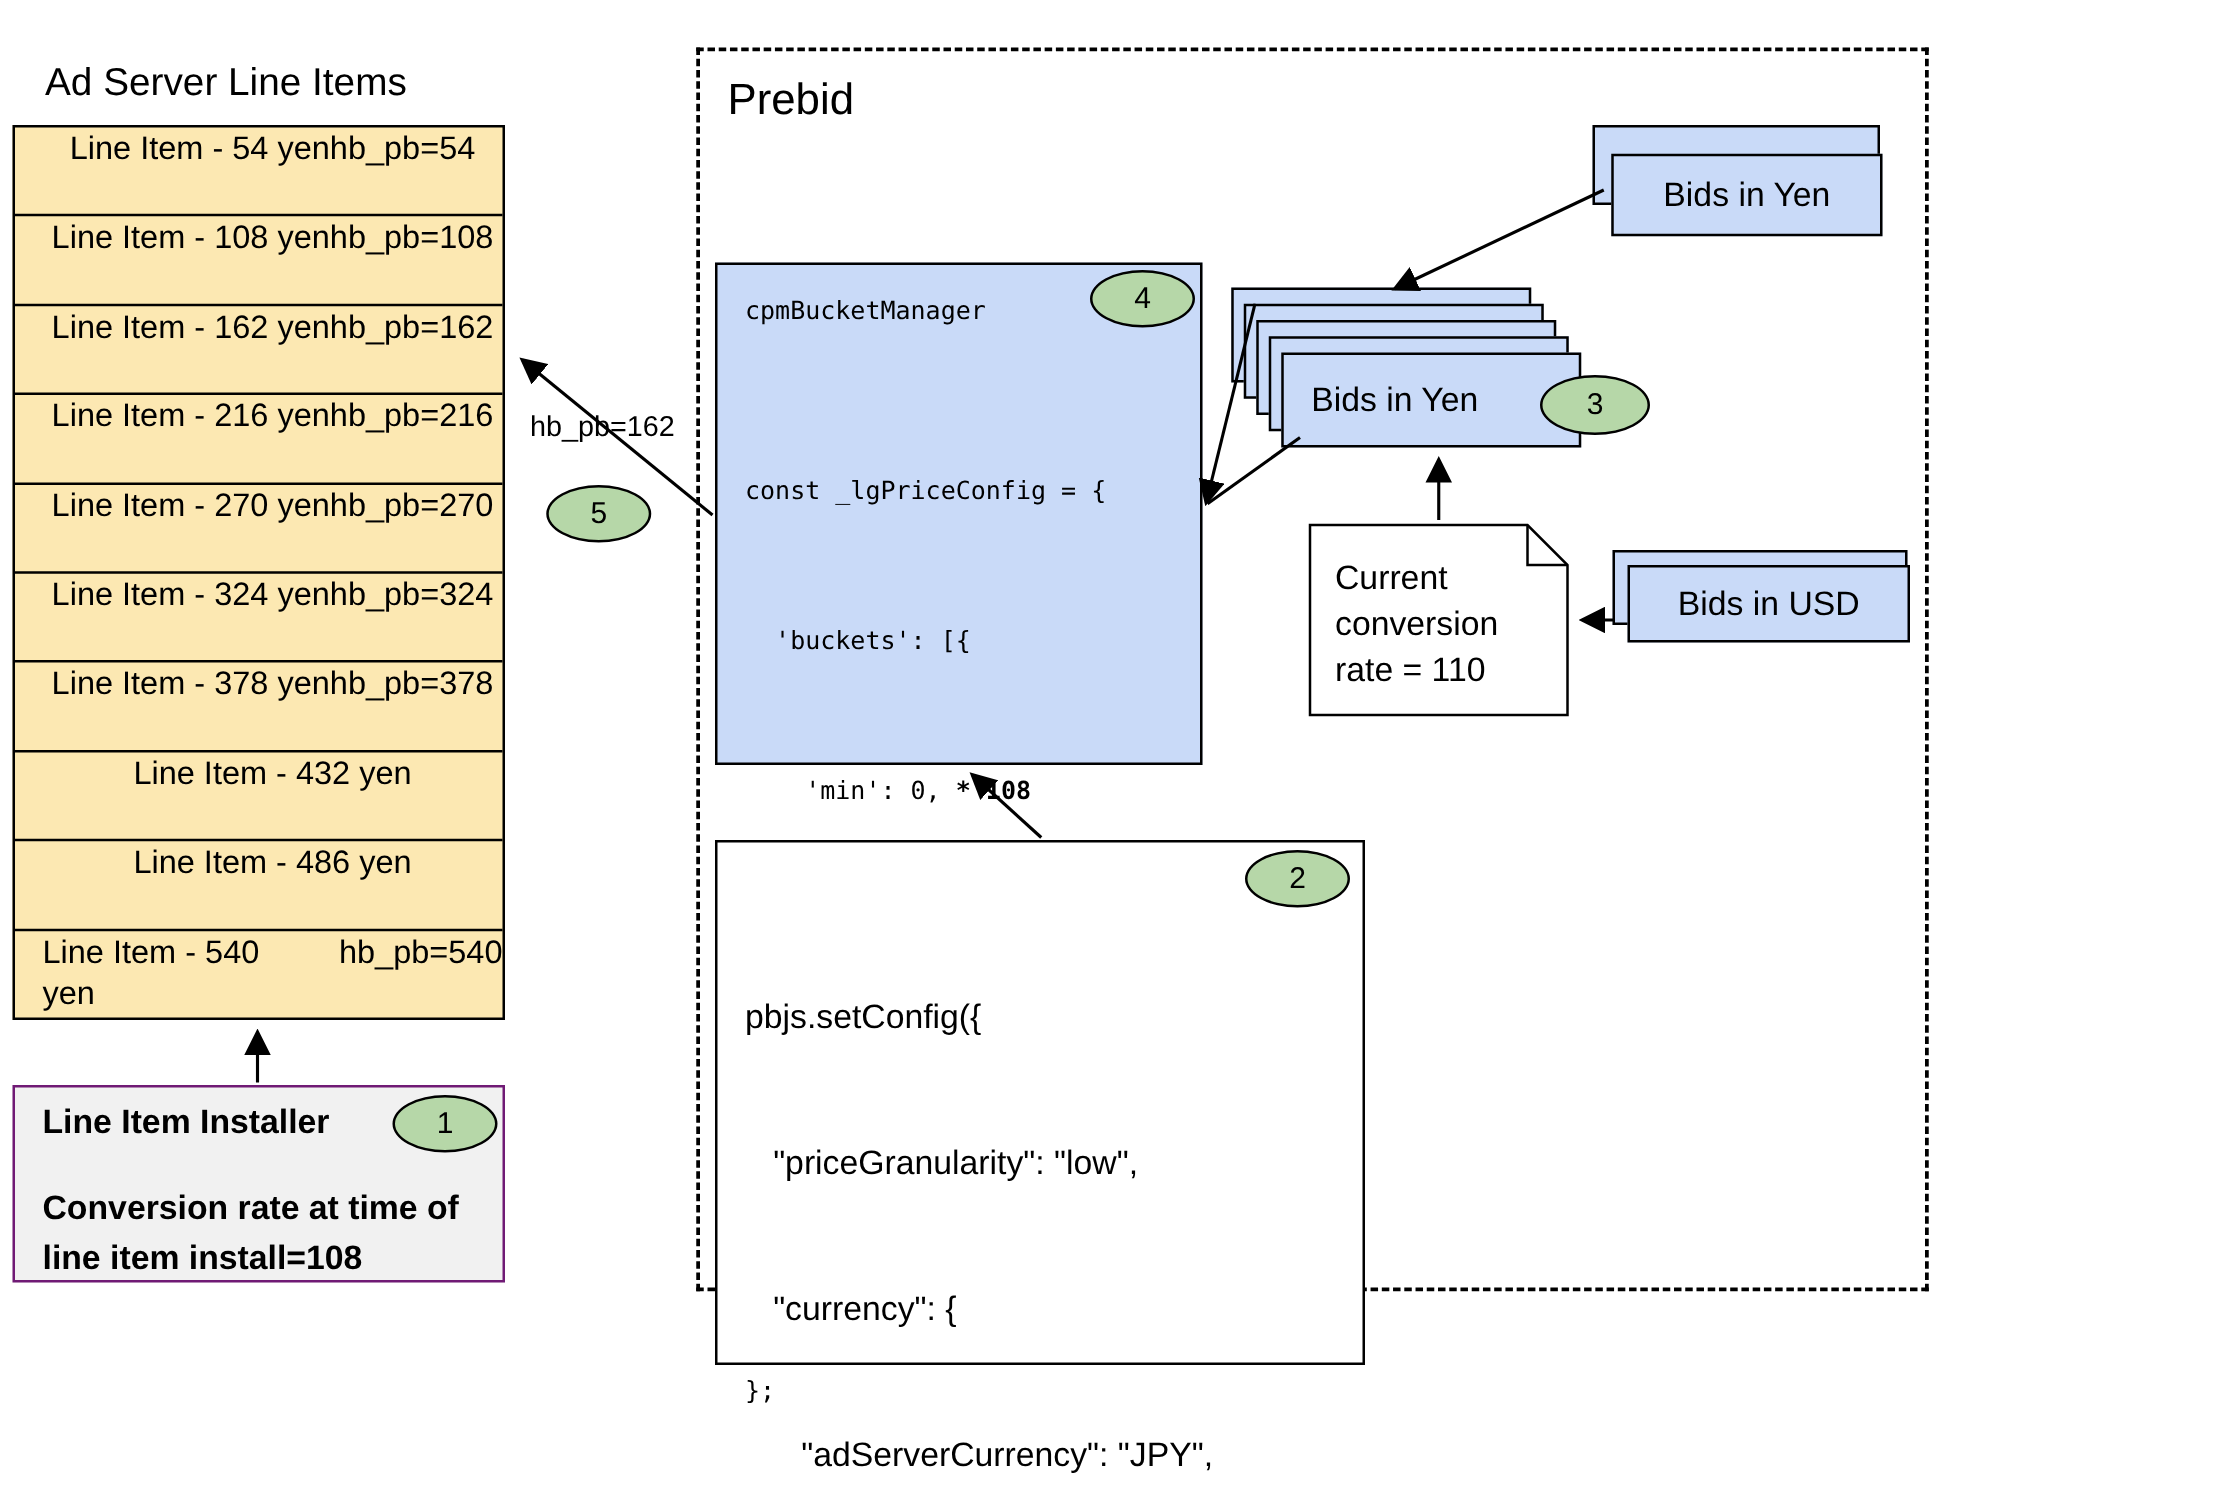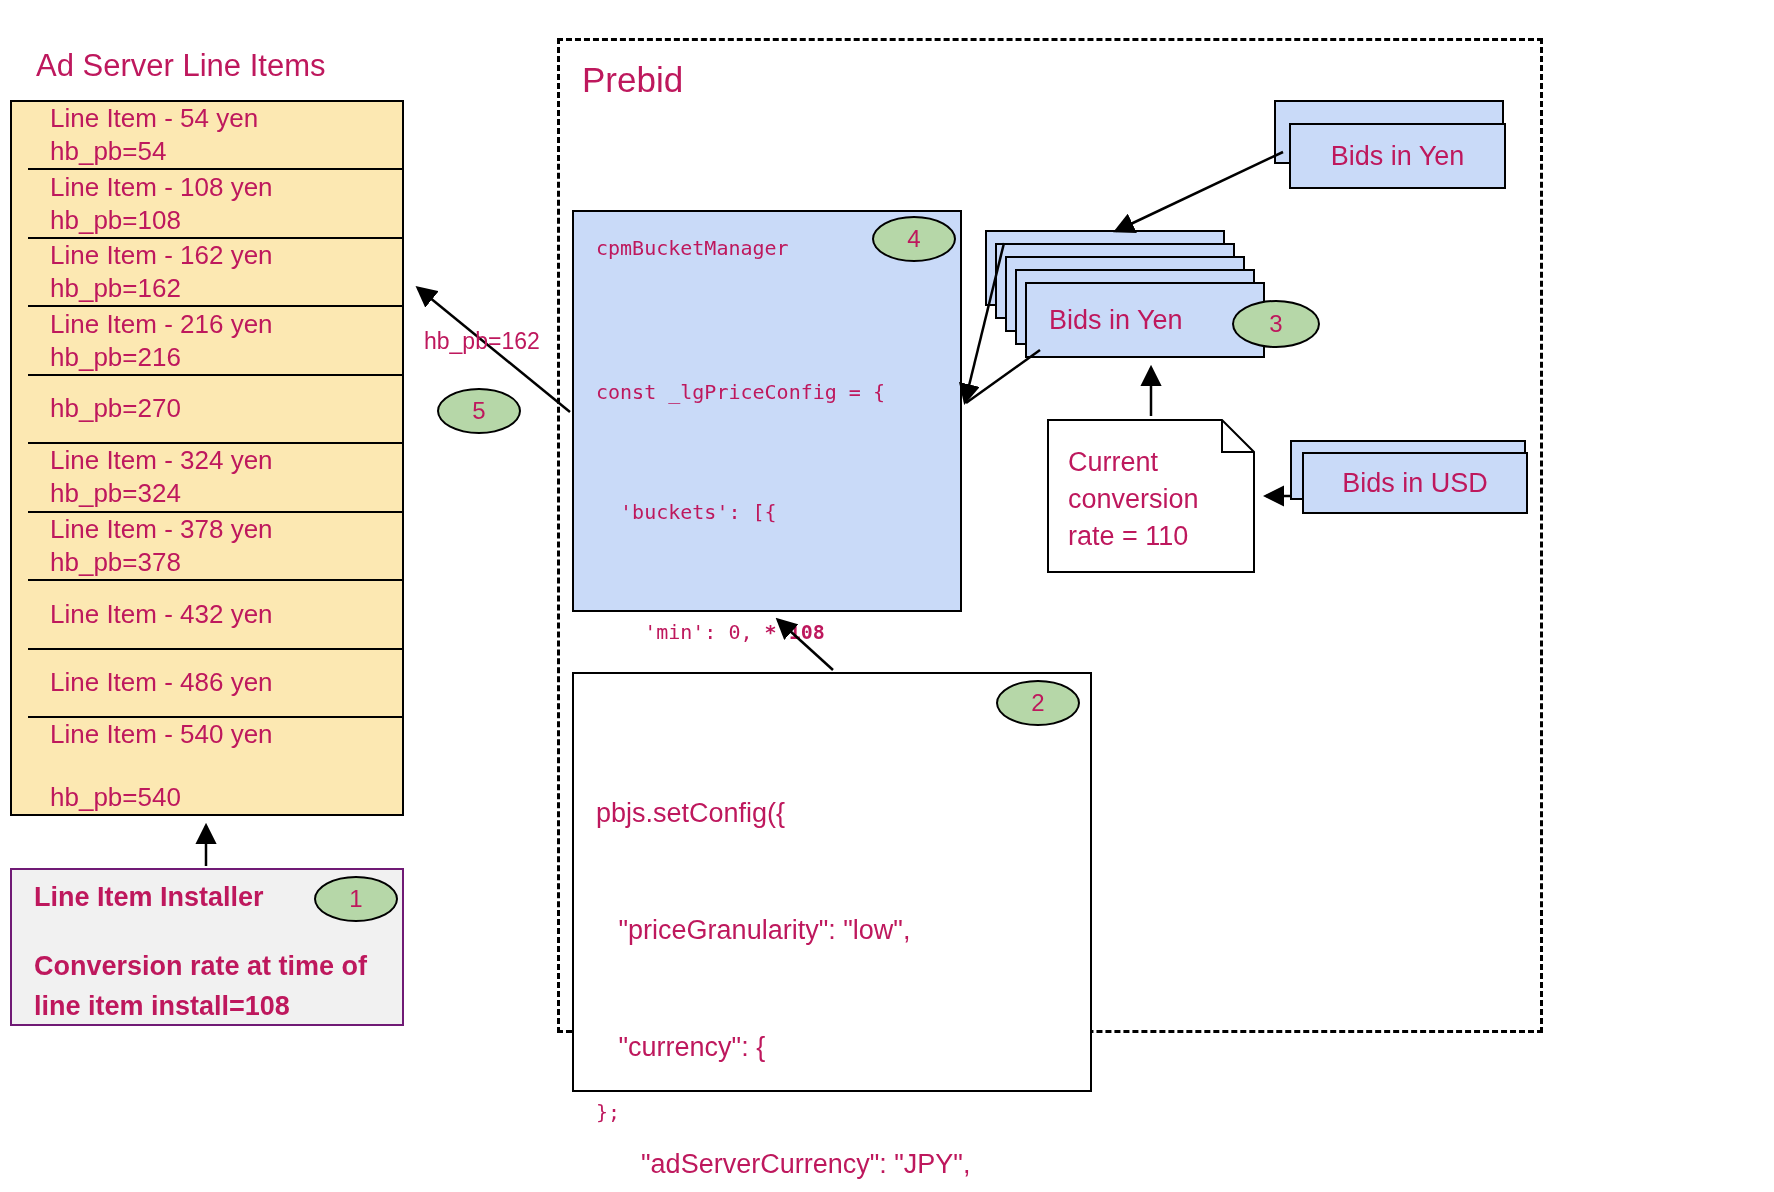--- a/index.html
+++ b/index.html
@@ -7,7 +7,7 @@
   #canvas {
     position:relative; width:1774px; height:1192px;
     background:#fff; overflow:hidden;
-    font-family:"Liberation Sans", sans-serif; color:#be185d;border-radius:31px;
+    font-family:"Liberation Sans", sans-serif; color:#000000;border-radius:31px;
   }
   .abs { position:absolute; }
 

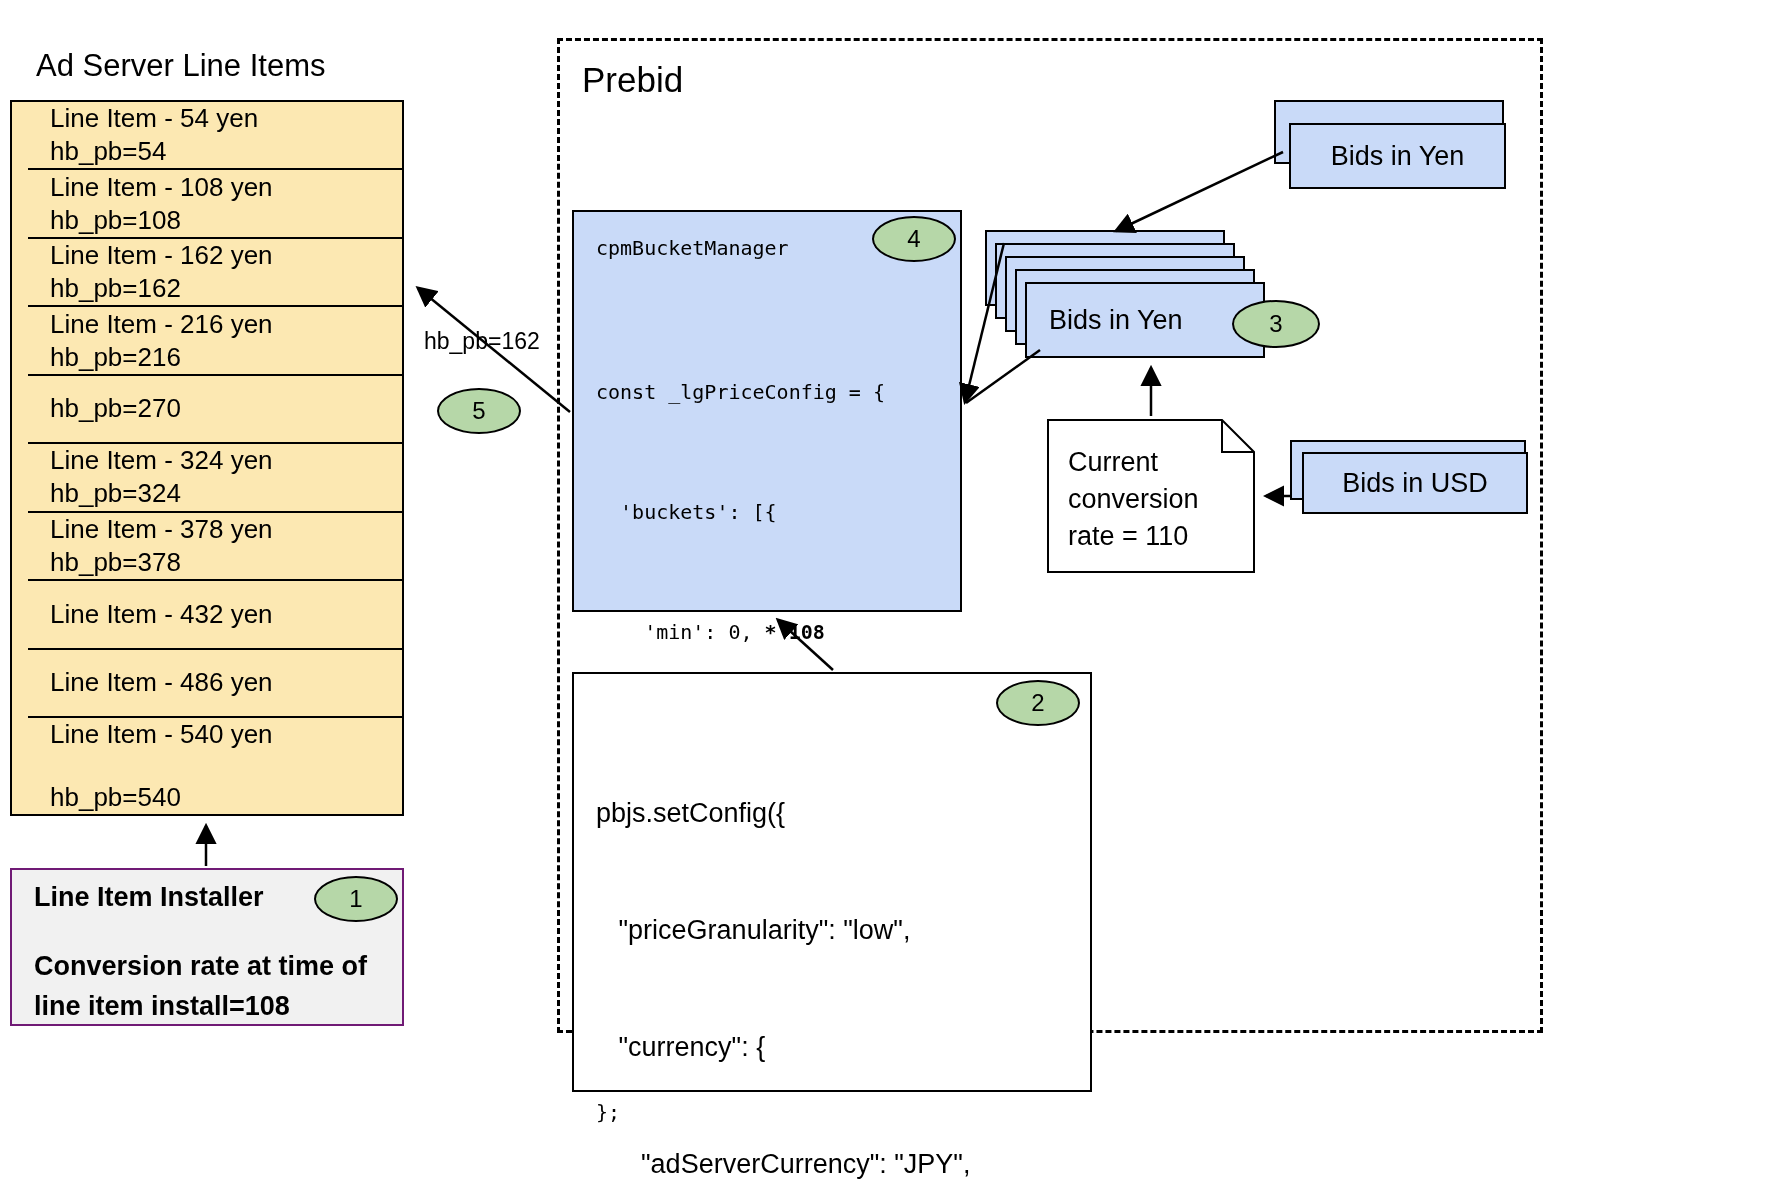--- a/index.html
+++ b/index.html
@@ -20,8 +20,8 @@
   }
   .li-row {
     flex:1; border-bottom:2px solid #000;
-    display:flex; flex-direction:column; justify-content:center;
-    padding-left:22px; font-size:26px; line-height:33px;margin-left:16px;
+    display:flex; flex-direction:row; justify-content:center;
+    padding-left:22px; font-size:26px; line-height:33px;
   }
   .li-row:last-child { border-bottom:none;gap:30px; }
 

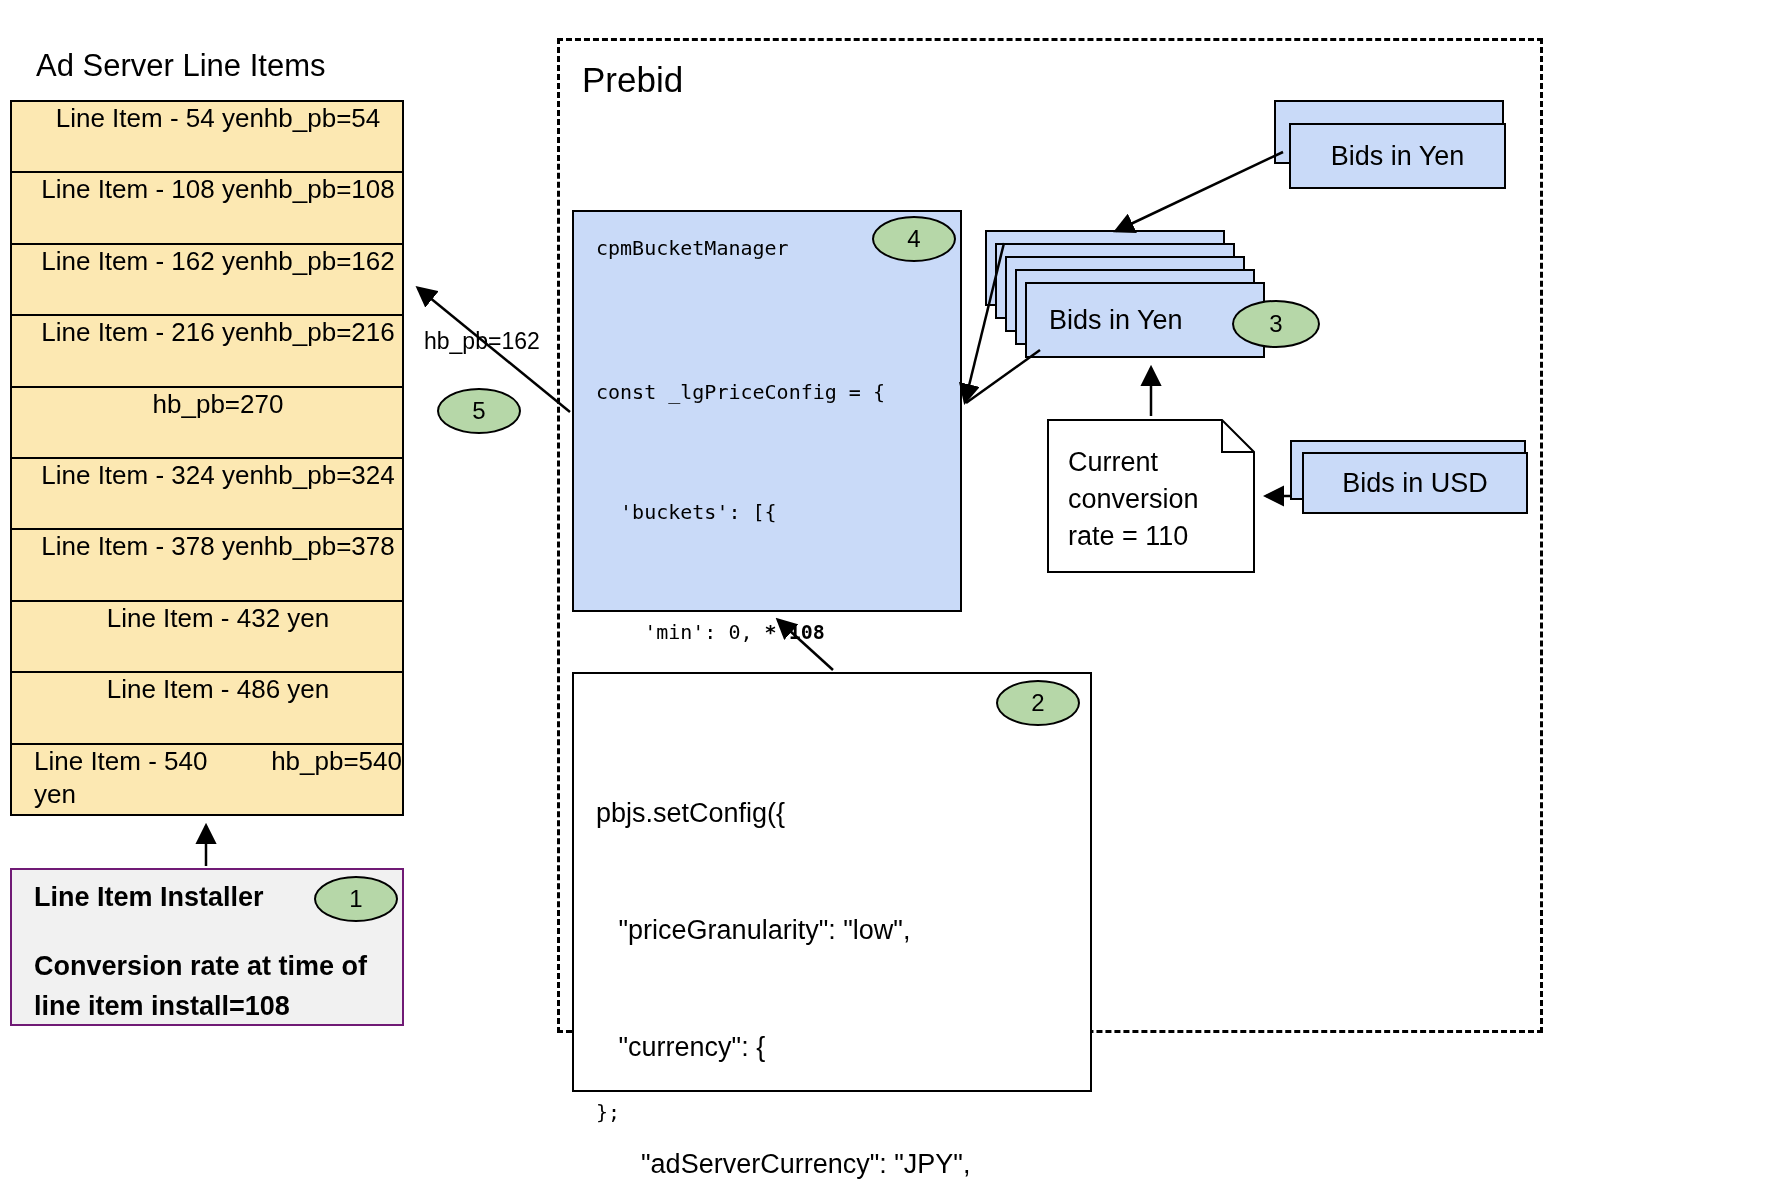--- a/index.html
+++ b/index.html
@@ -101,6 +101,7 @@
       <div>hb_pb=216</div>
     </div>
     <div class="li-row">
+      <div>Line Item - 270 yen</div>
       <div>hb_pb=270</div>
     </div>
     <div class="li-row">

